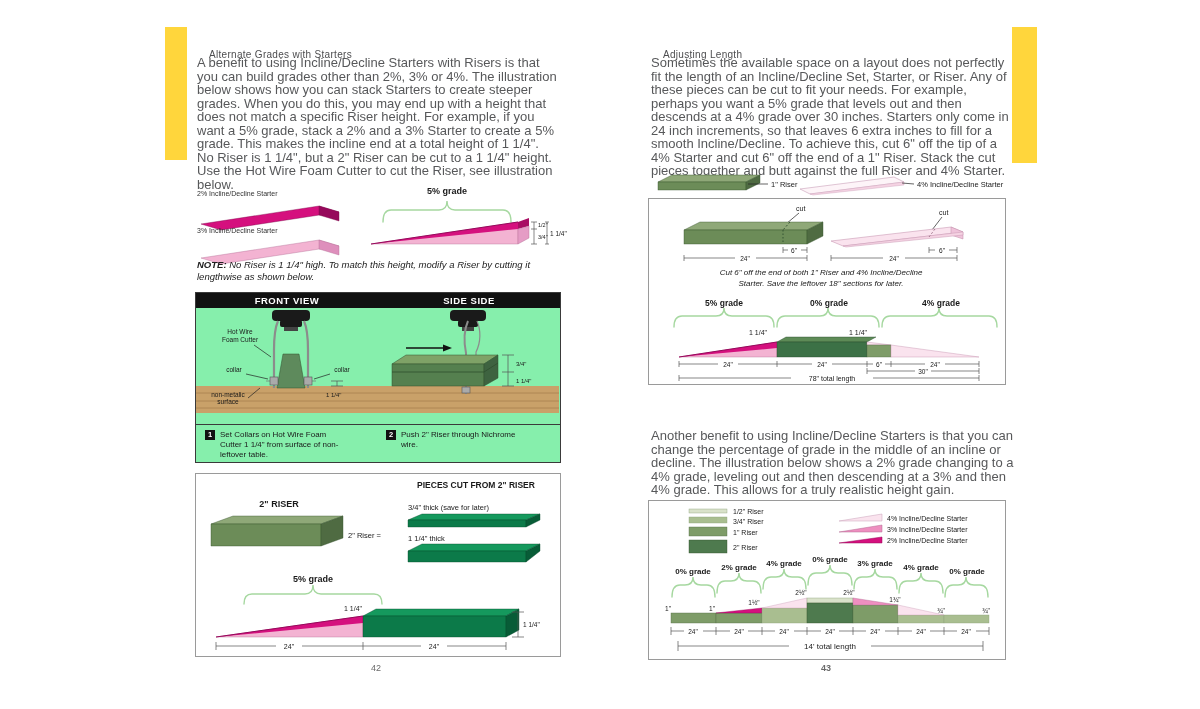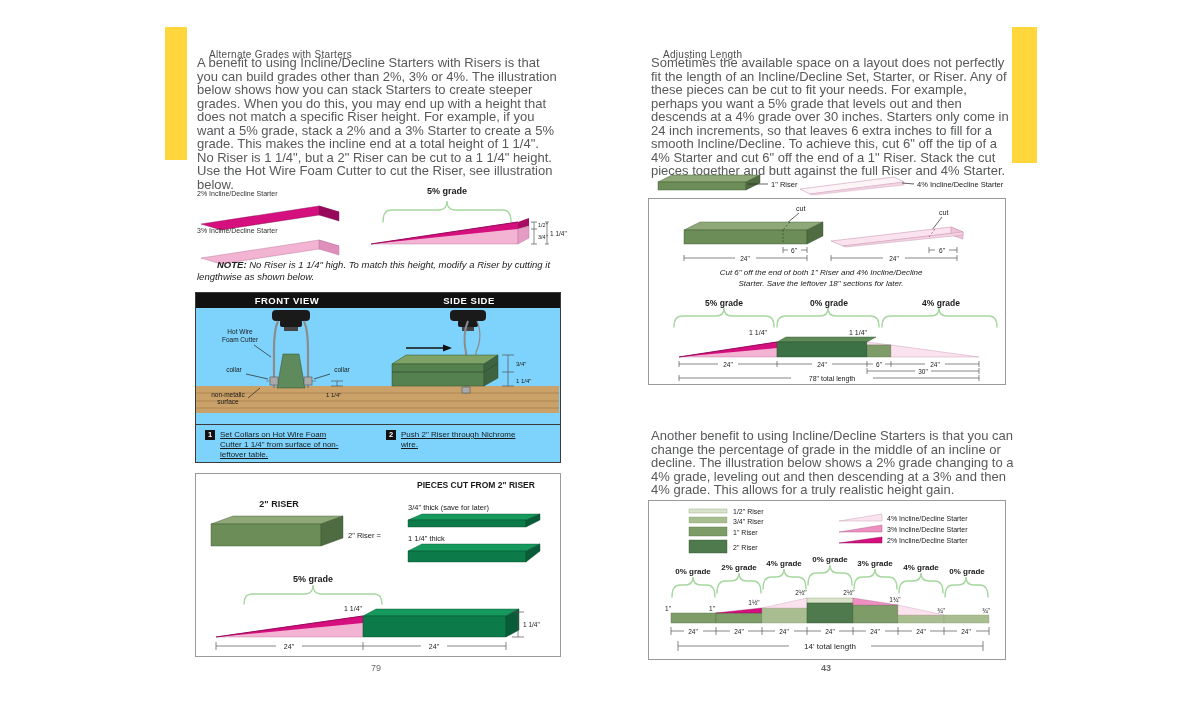--- a/index.html
+++ b/index.html
@@ -10,7 +10,7 @@
   h2.sect{margin:12px;font-size:10px;font-weight:500;color:#4d4d4f;letter-spacing:.3px;}
   p.body{margin:0;font-size:13px;line-height:13.5px;color:#57585a;}
   p.note{margin:0;font-size:9.5px;line-height:12px;color:#222;font-style:italic;}
-  p.note b{font-weight:bold;margin-left:20px;}
+  p.note b{font-weight:bold;}
   .pagenum{font-size:9px;color:#6a6a6a;}
   .boxed{border:1px solid #9a9a9a;background:#fff;box-sizing:border-box;}
   .cutterbox{border:1.5px solid #3a3a3a;background:#7dd3fc;box-sizing:border-box;}

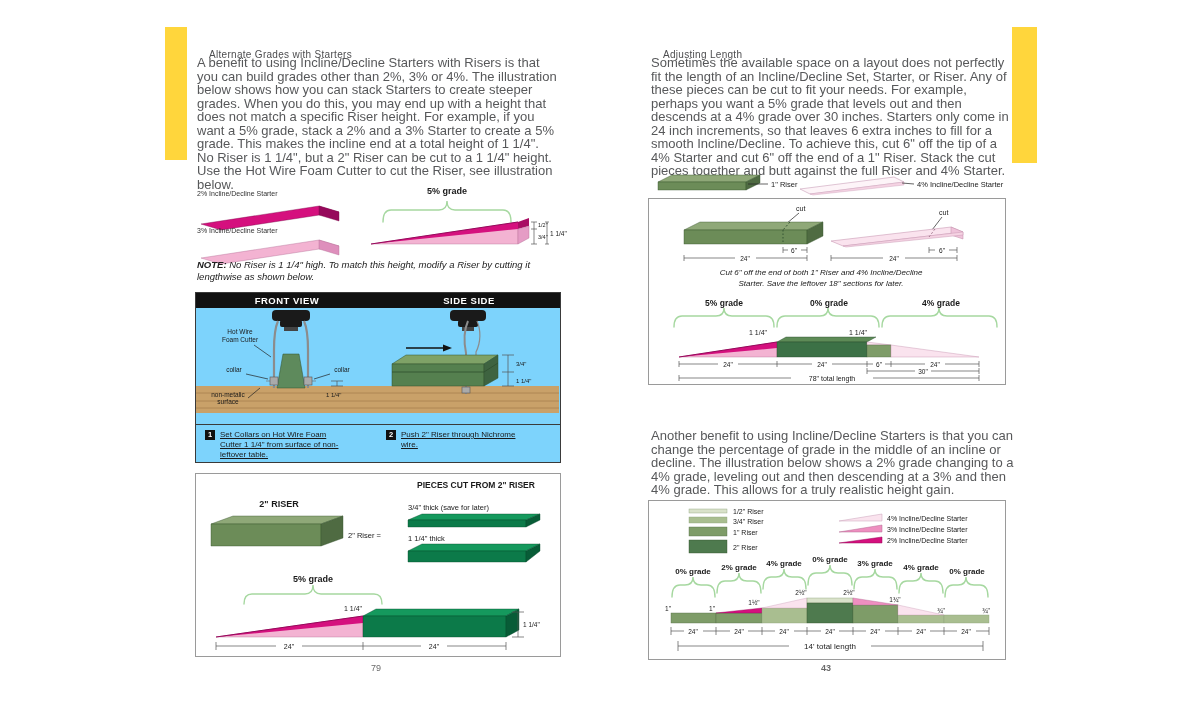--- a/index.html
+++ b/index.html
@@ -13,7 +13,7 @@
   p.note b{font-weight:bold;}
   .pagenum{font-size:9px;color:#6a6a6a;}
   .boxed{border:1px solid #9a9a9a;background:#fff;box-sizing:border-box;}
-  .cutterbox{border:1.5px solid #3a3a3a;background:#7dd3fc;box-sizing:border-box;}
+  .cutterbox{border:1.5px solid #3a3a3a;background:#86efac;box-sizing:border-box;}
   .cb-header{display:flex;height:15px;background:#111;}
   .cb-header div{flex:1;color:#fff;font-size:9.5px;font-weight:bold;text-align:center;line-height:15px;letter-spacing:.5px;}
   .cb-captions{display:flex;border-top:1.5px solid #3a3a3a;height:42px;}

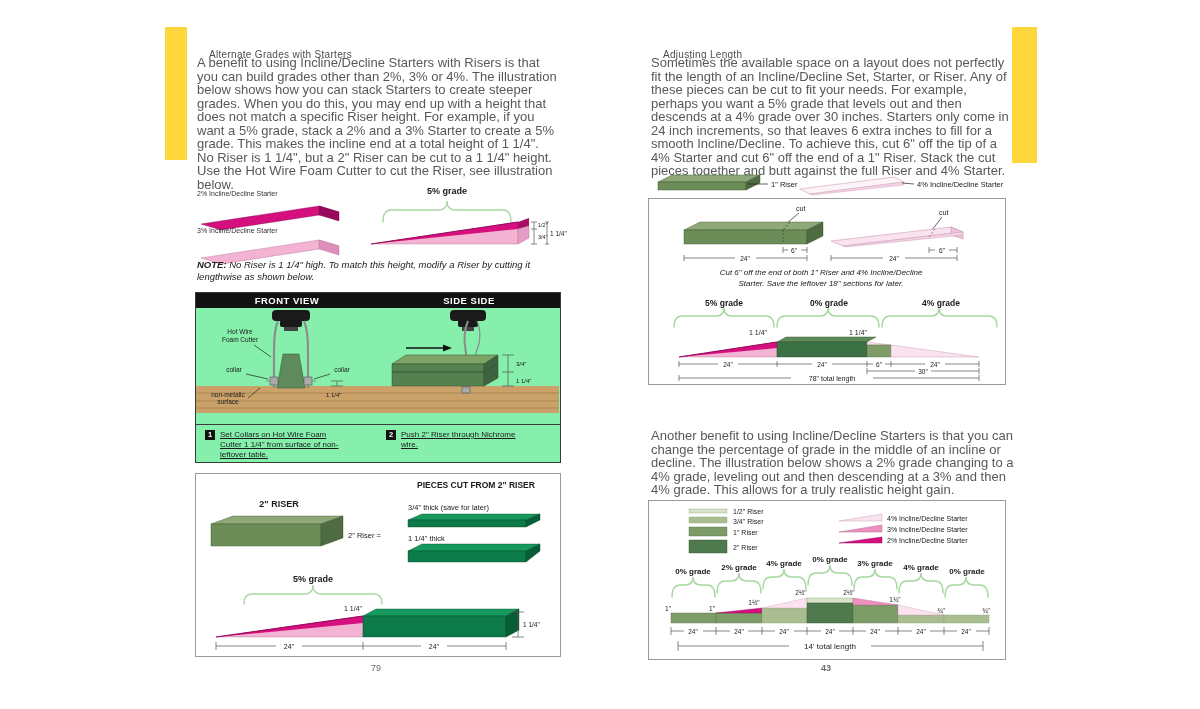--- a/index.html
+++ b/index.html
@@ -20,7 +20,7 @@
   .cb-cap{display:flex;padding:5px 4px 0 9px;box-sizing:border-box;}
   .cb-cap .badge{width:10px;height:10px;background:#111;color:#fff;font-size:7.5px;font-weight:bold;
                  text-align:center;line-height:10px;margin-right:5px;flex:0 0 auto;}
-  .cb-cap .lines{font-size:8px;line-height:10px;color:#1a1a1a;text-decoration:underline;}
+  .cb-cap .lines{font-size:8px;line-height:10px;color:#1a1a1a;}
   svg text{font-family:"Liberation Sans",sans-serif;fill:#1a1a1a;}
   .t5{font-size:5.5px}.t6{font-size:6px}.t65{font-size:6.5px}.t7{font-size:7px}
   .t75{font-size:7.5px}.t8{font-size:8px}.t85{font-size:8.5px}.t9{font-size:9px}

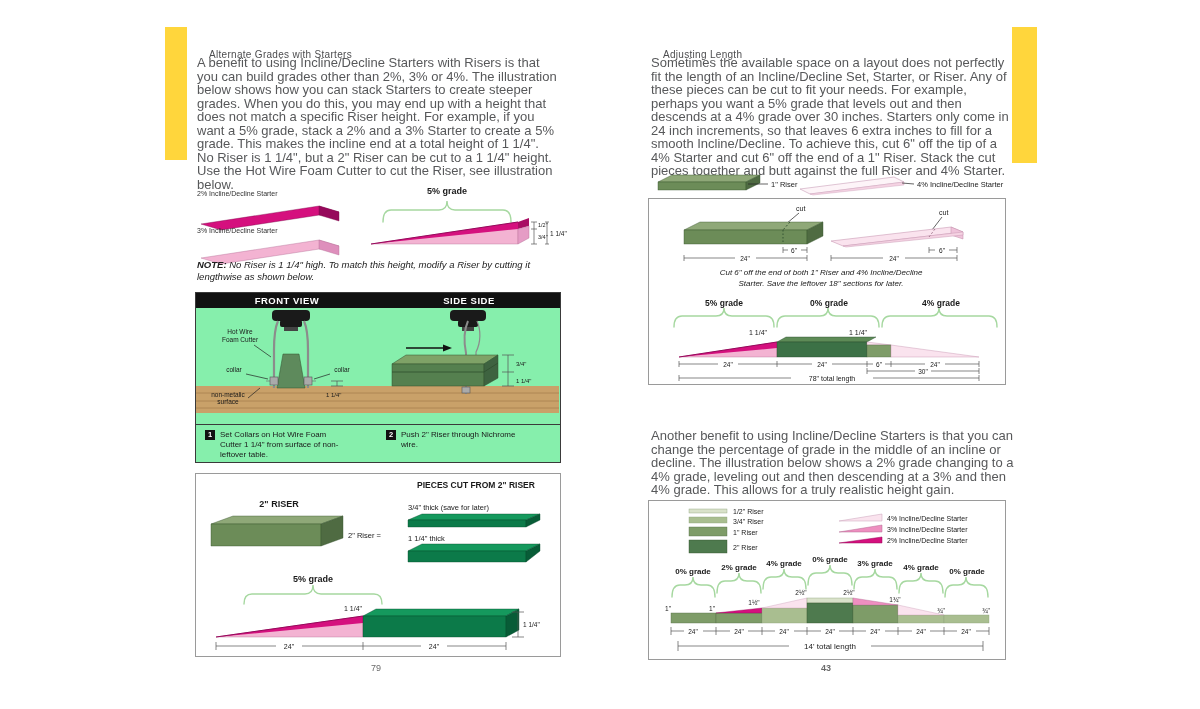--- a/index.html
+++ b/index.html
@@ -203,7 +203,7 @@
     </svg>
   </div>
 
-  <div class="abs pagenum" style="left:371px;top:663px;">79</div>
+  <div class="abs pagenum" style="left:371px;top:663px;">42</div>
 
   <div class="abs yellowbar" style="left:1012px;top:27px;width:25px;height:136px;"></div>
 

